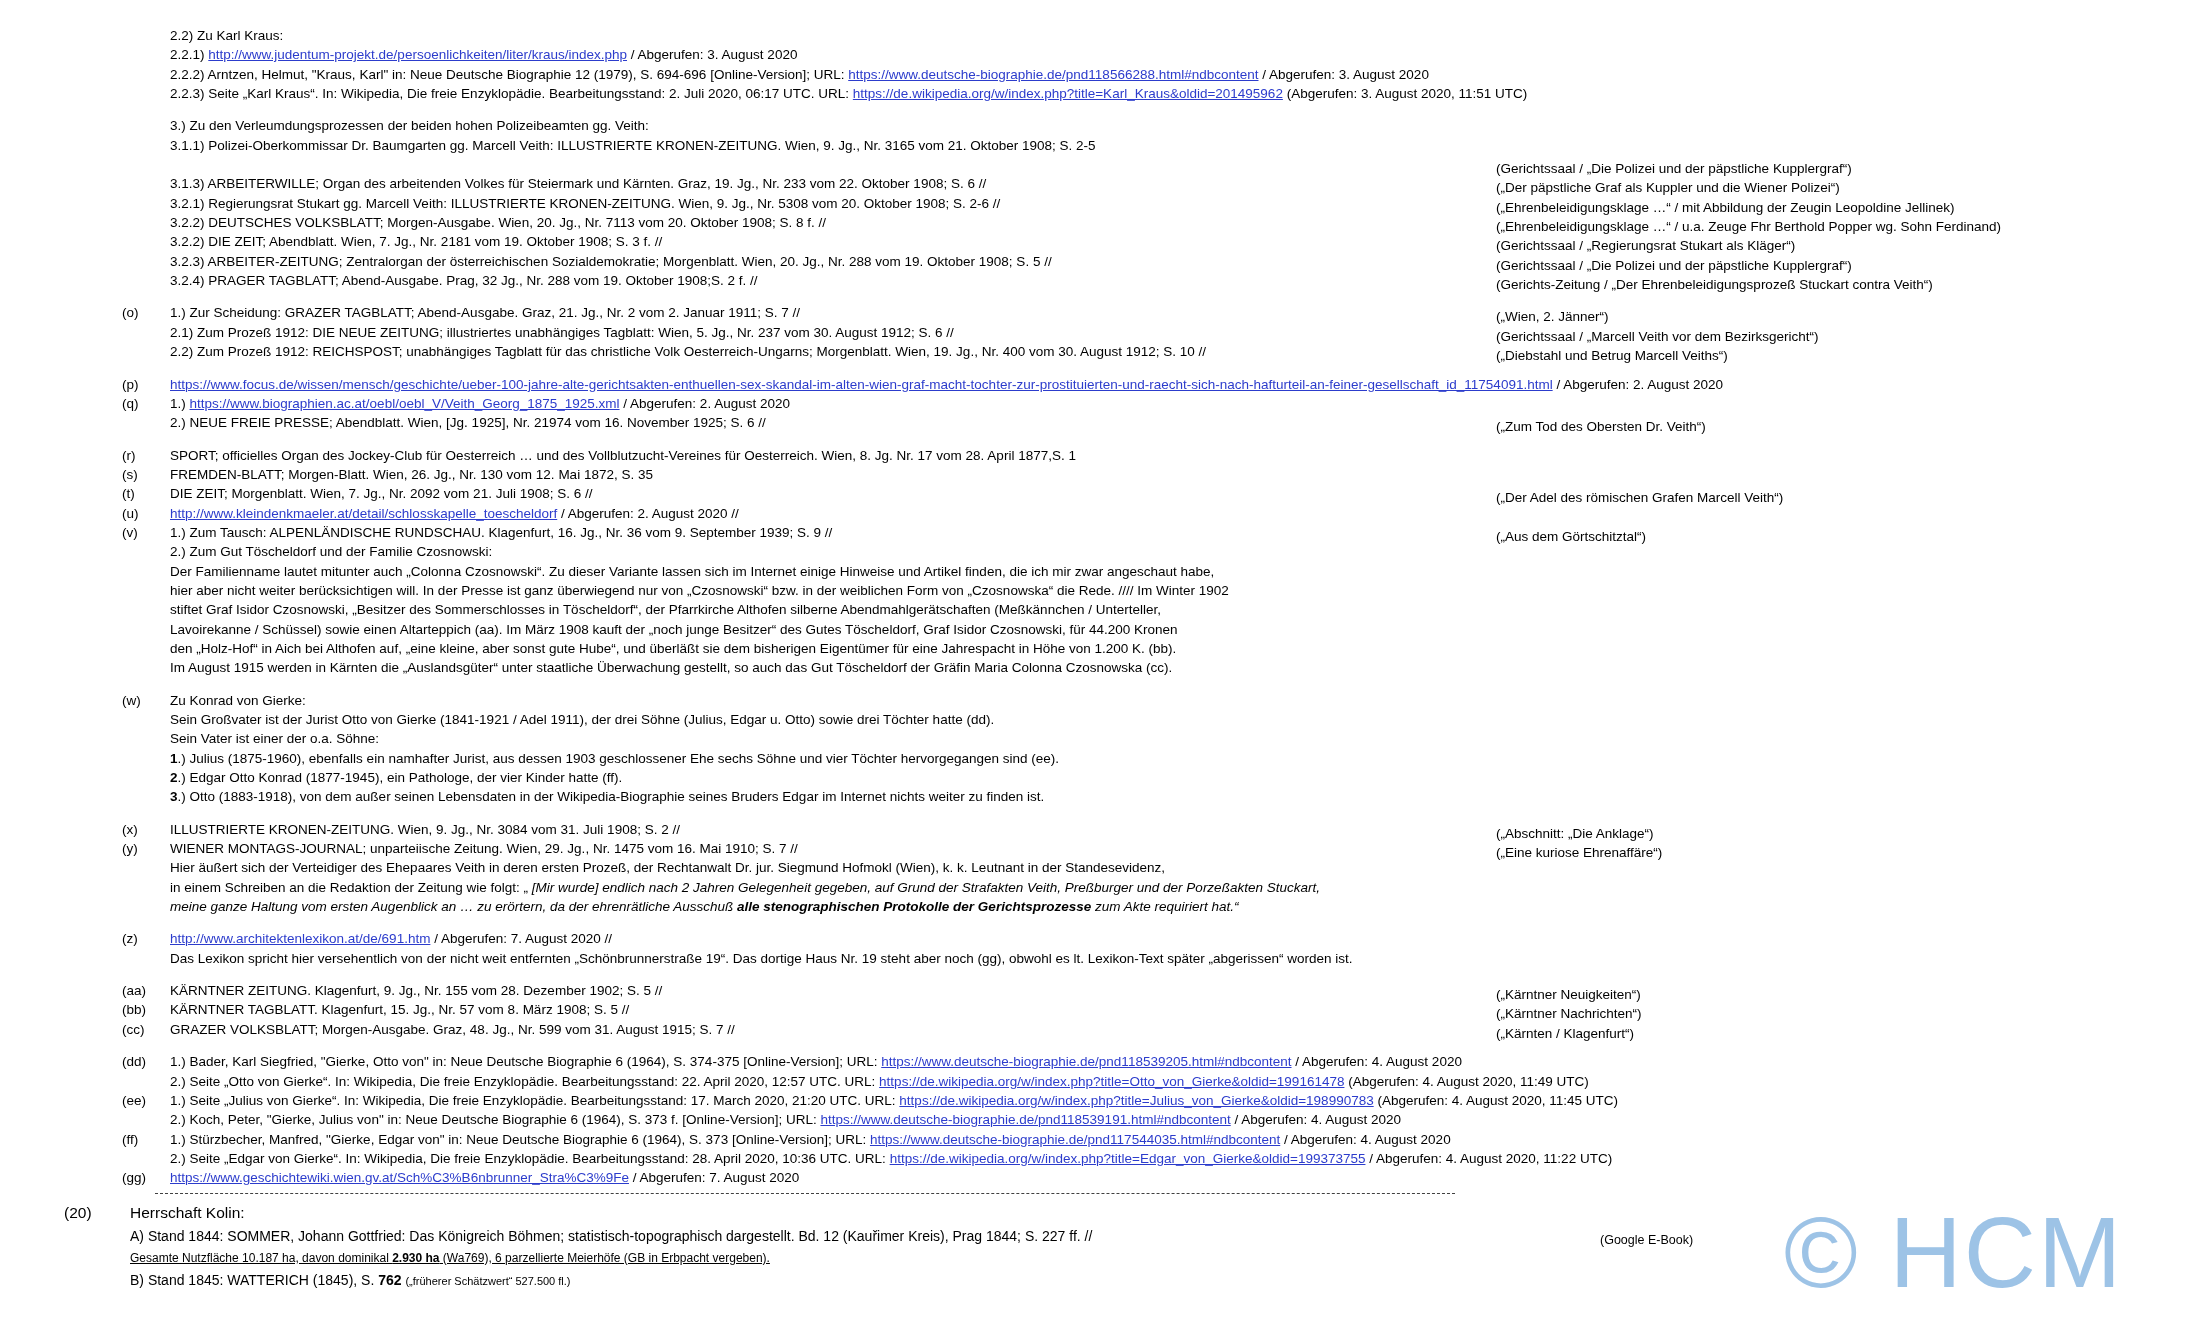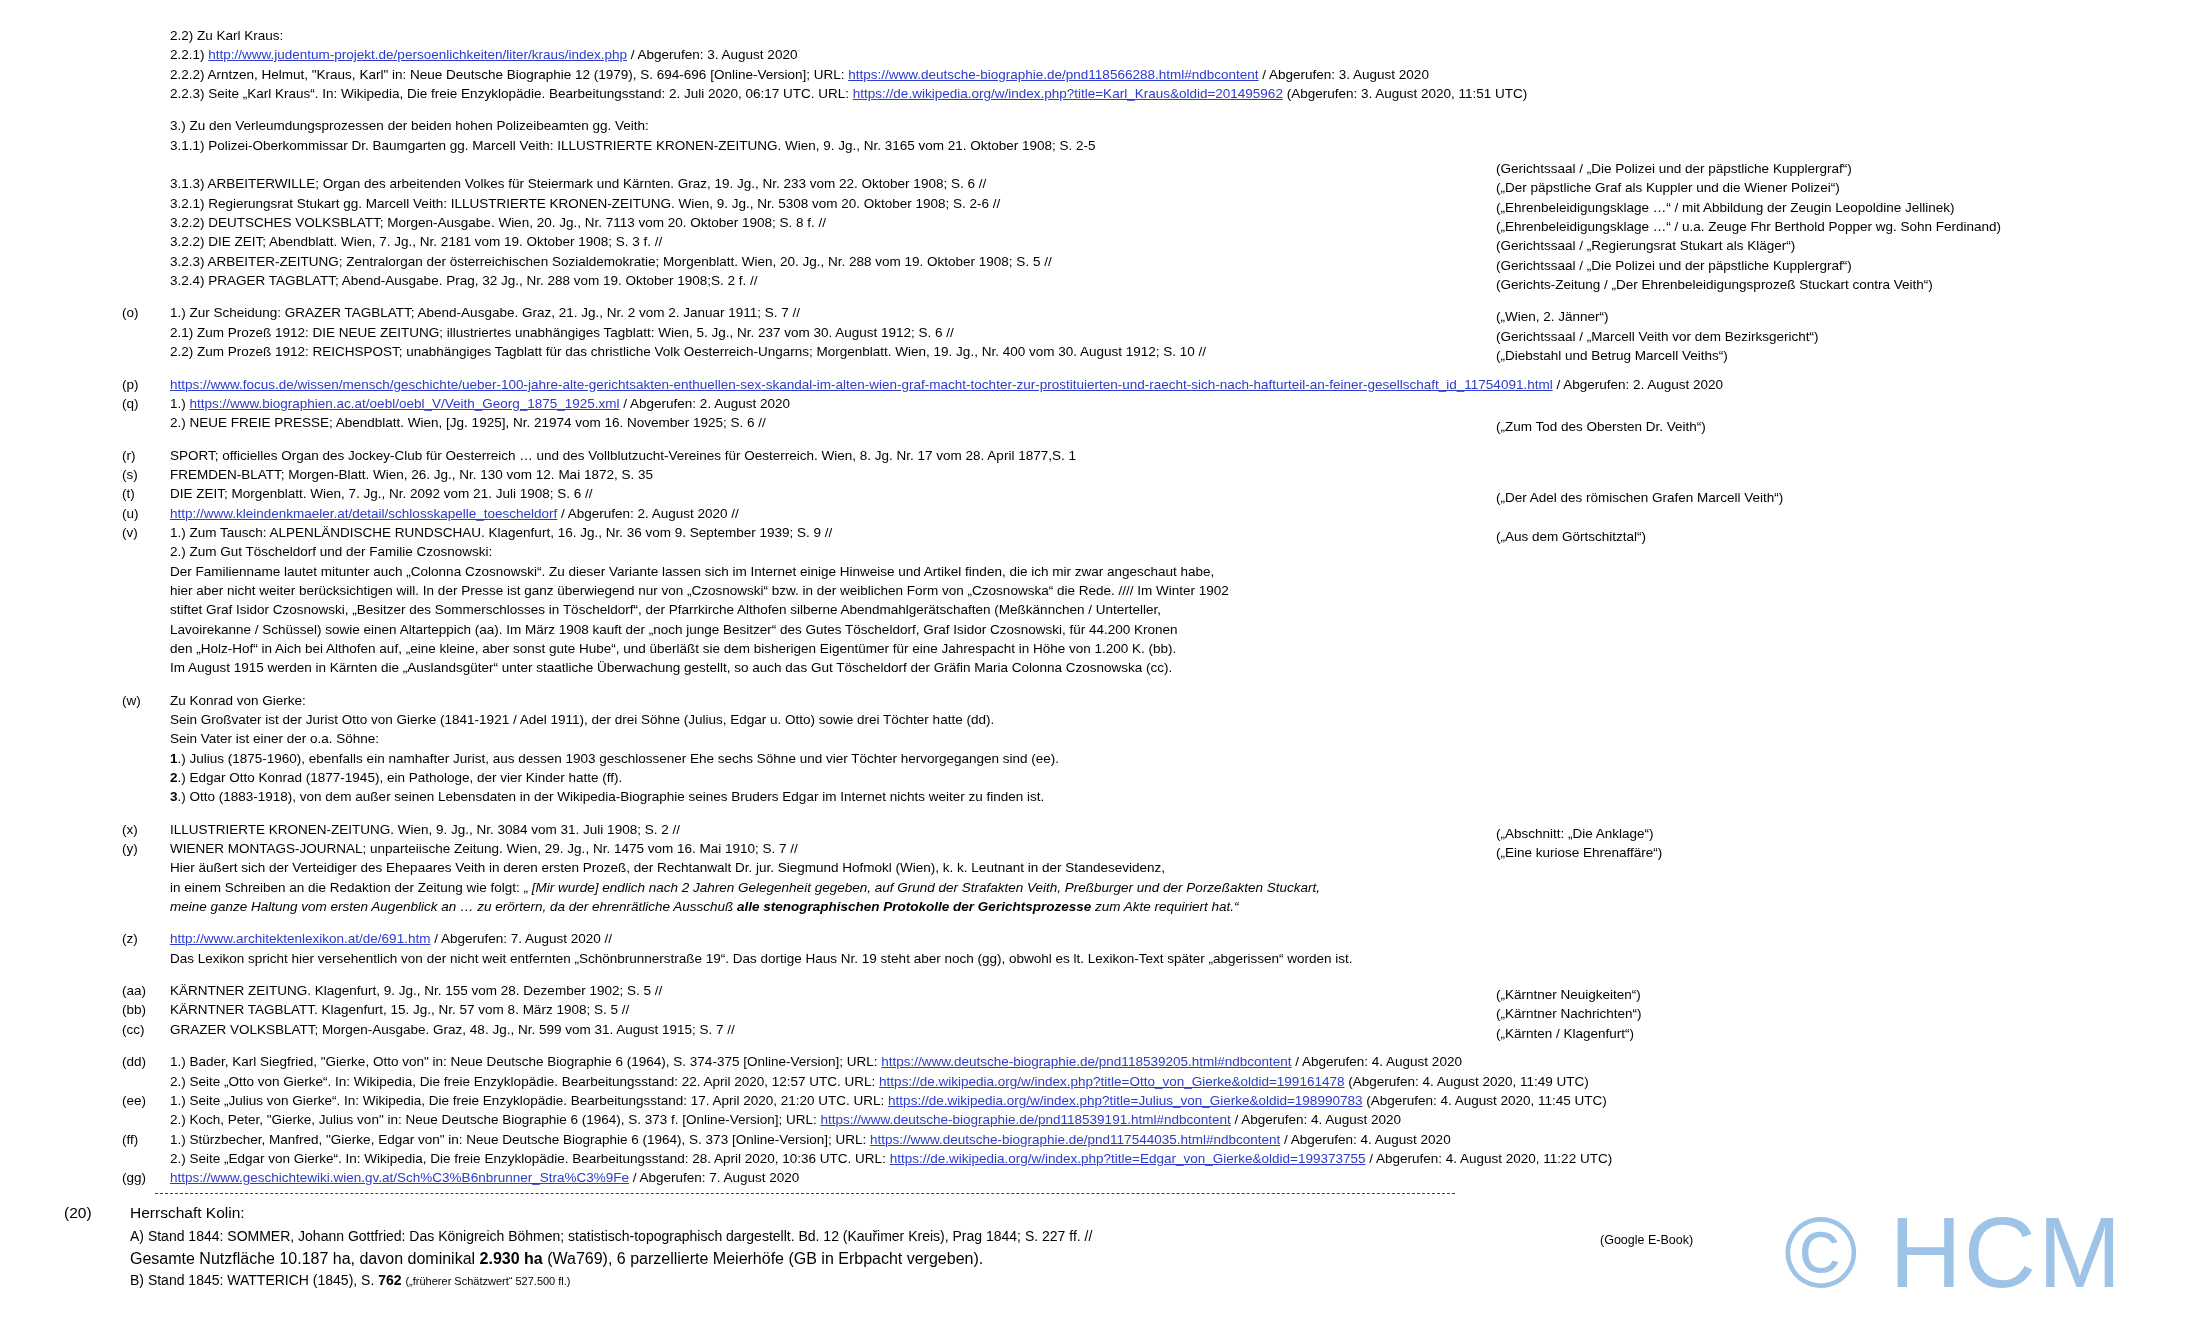--- a/index.html
+++ b/index.html
@@ -94,7 +94,7 @@
       <div class="gap"></div>
       <div class="ln"><span class="lbl">(dd)</span><span>1.) Bader, Karl Siegfried, "Gierke, Otto von" in: Neue Deutsche Biographie 6 (1964), S. 374-375 [Online-Version]; URL: </span><span class="lnk">https://www.deutsche-biographie.de/pnd118539205.html#ndbcontent</span><span> / Abgerufen: 4. August 2020</span></div>
       <div class="ln"><span>2.) Seite „Otto von Gierke“. In: Wikipedia, Die freie Enzyklopädie. Bearbeitungsstand: 22. April 2020, 12:57 UTC. URL: </span><span class="lnk">https://de.wikipedia.org/w/index.php?title=Otto_von_Gierke&amp;oldid=199161478</span><span> (Abgerufen: 4. August 2020, 11:49 UTC)</span></div>
-      <div class="ln"><span class="lbl">(ee)</span><span>1.) Seite „Julius von Gierke“. In: Wikipedia, Die freie Enzyklopädie. Bearbeitungsstand: 17. April 2020, 21:20 UTC. URL: </span><span class="lnk">https://de.wikipedia.org/w/index.php?title=Julius_von_Gierke&amp;oldid=198990783</span><span> (Abgerufen: 4. August 2020, 11:45 UTC)</span></div>
+      <div class="ln"><span class="lbl">(ee)</span><span>1.) Seite „Julius von Gierke“. In: Wikipedia, Die freie Enzyklopädie. Bearbeitungsstand: 17. March 2020, 21:20 UTC. URL: </span><span class="lnk">https://de.wikipedia.org/w/index.php?title=Julius_von_Gierke&amp;oldid=198990783</span><span> (Abgerufen: 4. August 2020, 11:45 UTC)</span></div>
       <div class="ln"><span>2.) Koch, Peter, "Gierke, Julius von" in: Neue Deutsche Biographie 6 (1964), S. 373 f. [Online-Version]; URL: </span><span class="lnk">https://www.deutsche-biographie.de/pnd118539191.html#ndbcontent</span><span> / Abgerufen: 4. August 2020</span></div>
       <div class="ln"><span class="lbl">(ff)</span><span>1.) Stürzbecher, Manfred, "Gierke, Edgar von" in: Neue Deutsche Biographie 6 (1964), S. 373 [Online-Version]; URL: </span><span class="lnk">https://www.deutsche-biographie.de/pnd117544035.html#ndbcontent</span><span> / Abgerufen: 4. August 2020</span></div>
       <div class="ln"><span>2.) Seite „Edgar von Gierke“. In: Wikipedia, Die freie Enzyklopädie. Bearbeitungsstand: 28. April 2020, 10:36 UTC. URL: </span><span class="lnk">https://de.wikipedia.org/w/index.php?title=Edgar_von_Gierke&amp;oldid=199373755</span><span> / Abgerufen: 4. August 2020, 11:22 UTC)</span></div>

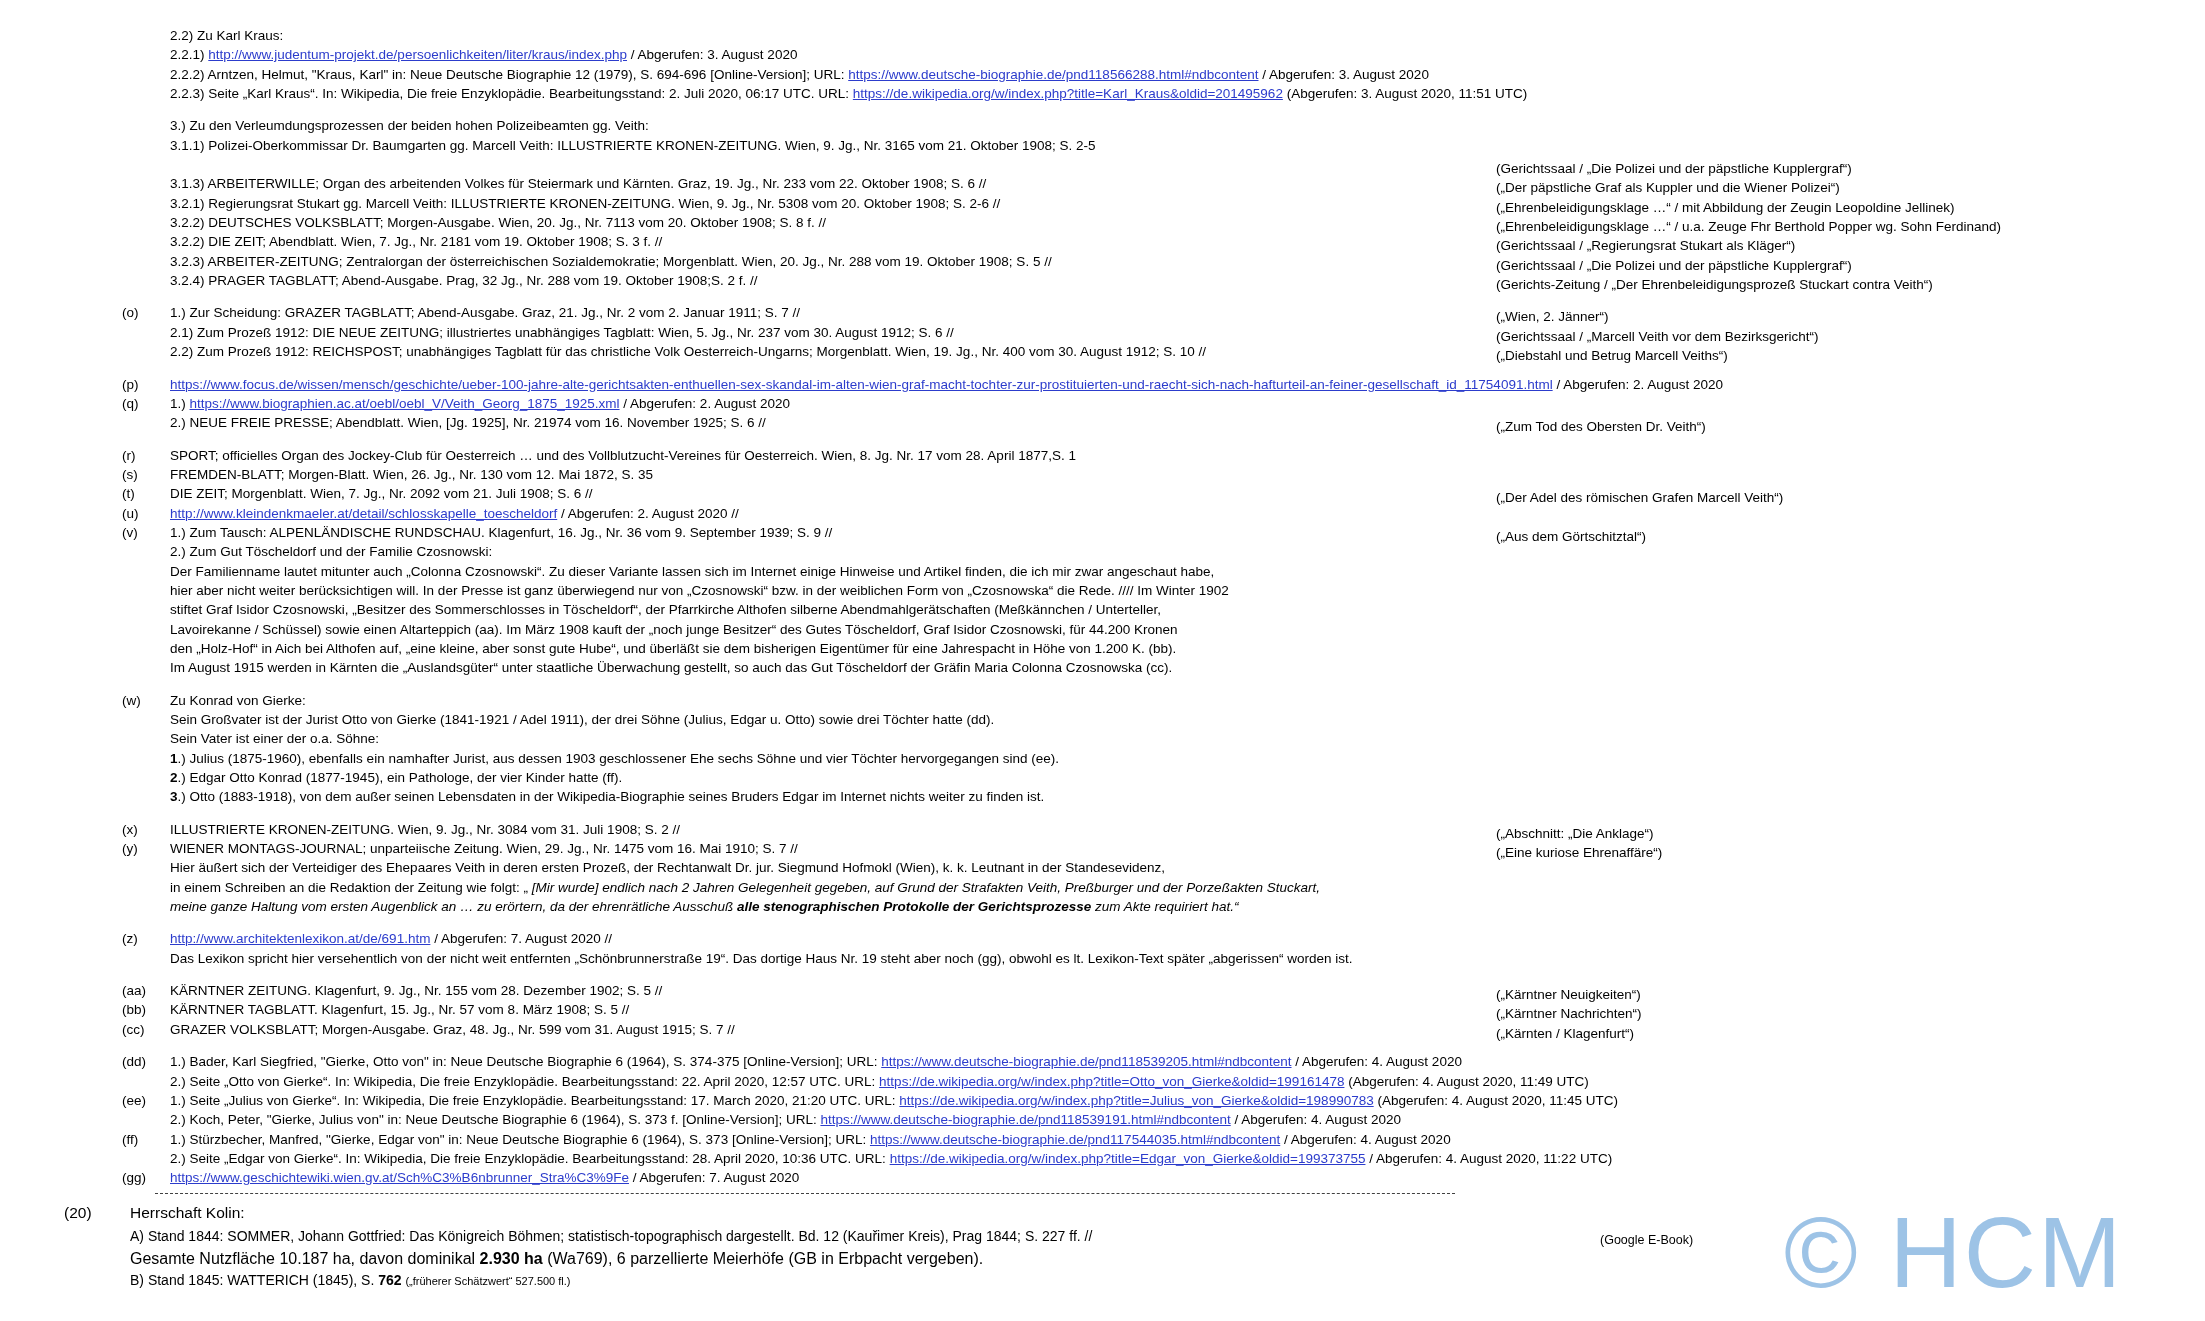--- a/index.html
+++ b/index.html
@@ -23,7 +23,7 @@
   .k20{padding-left:130px;height:23px;line-height:23px;font-size:14px;}
   .k20 .lbl{left:64px;font-size:15.5px;text-align:center;}
   .k20.hdr{font-size:15.5px;height:25px;line-height:25px;}
-  .k20.small{font-size:16px;height:21px;line-height:21px;}
+  .k20.small{font-size:12px;height:21px;line-height:21px;text-decoration:underline;}
   .k20 .annot{left:1600px;font-size:12.5px;}
   #watermark{
     position:absolute;left:1784px;top:1202px;

